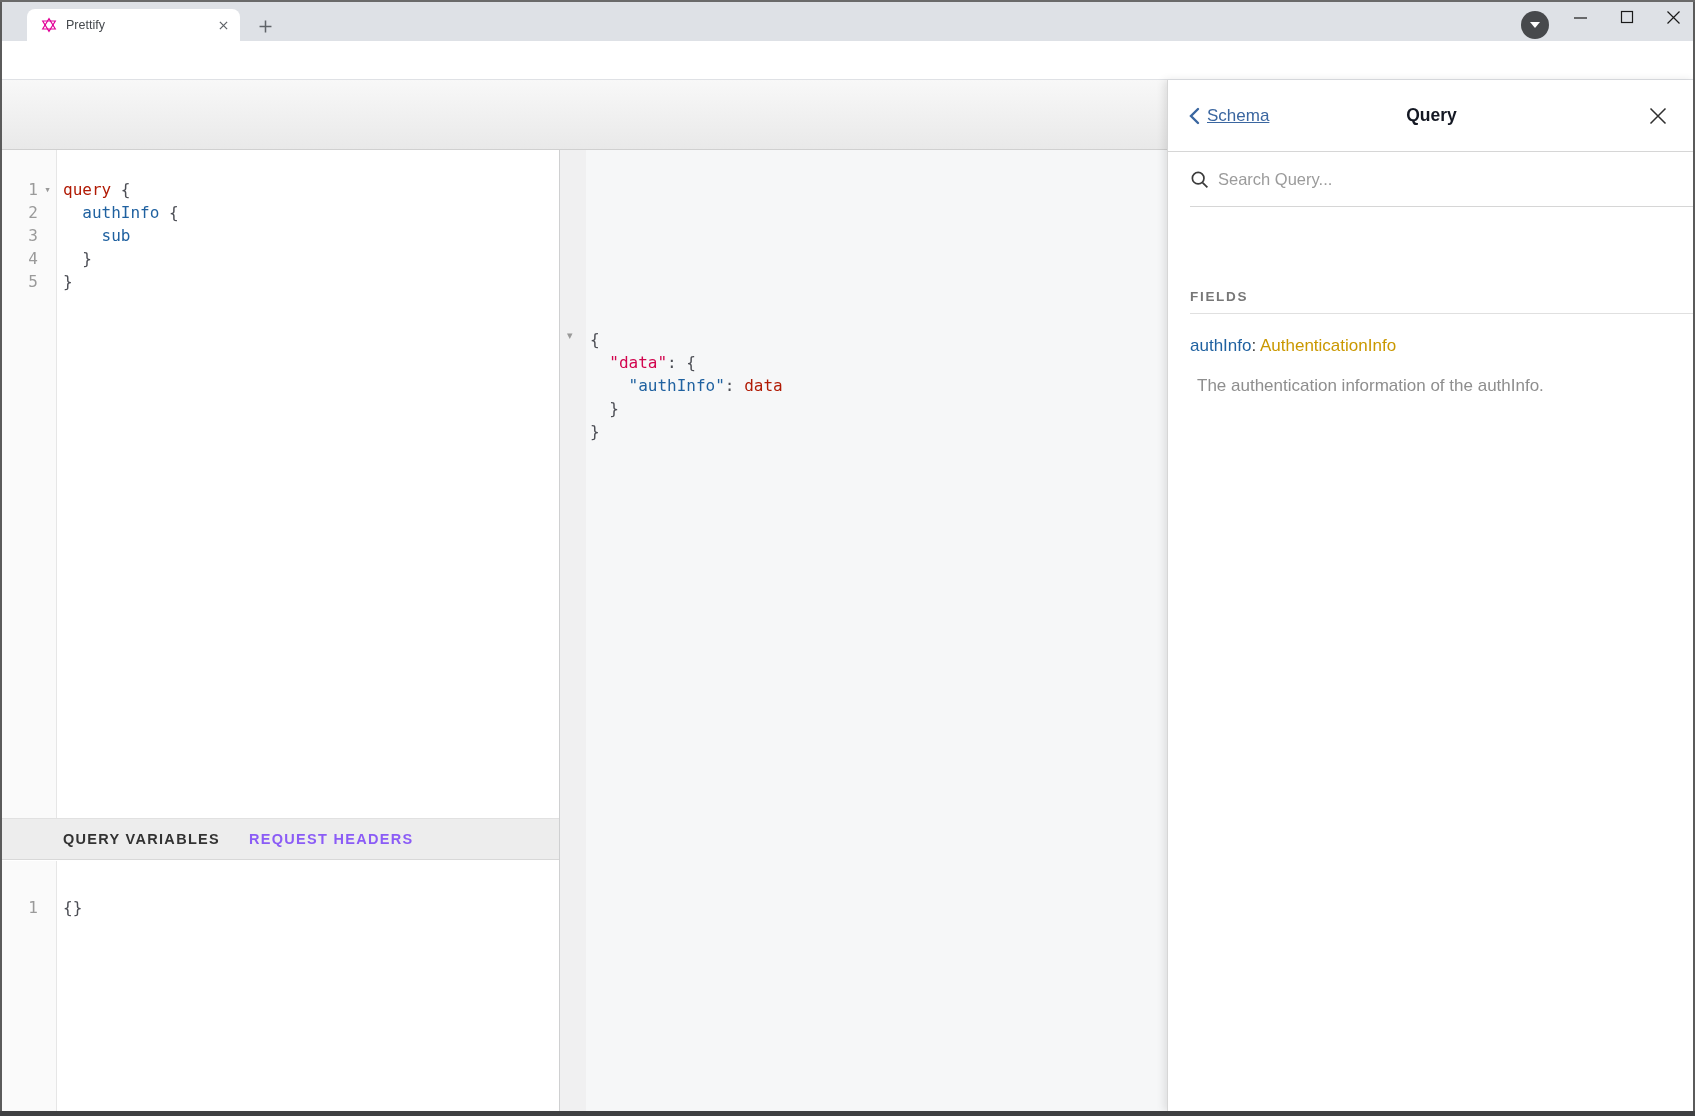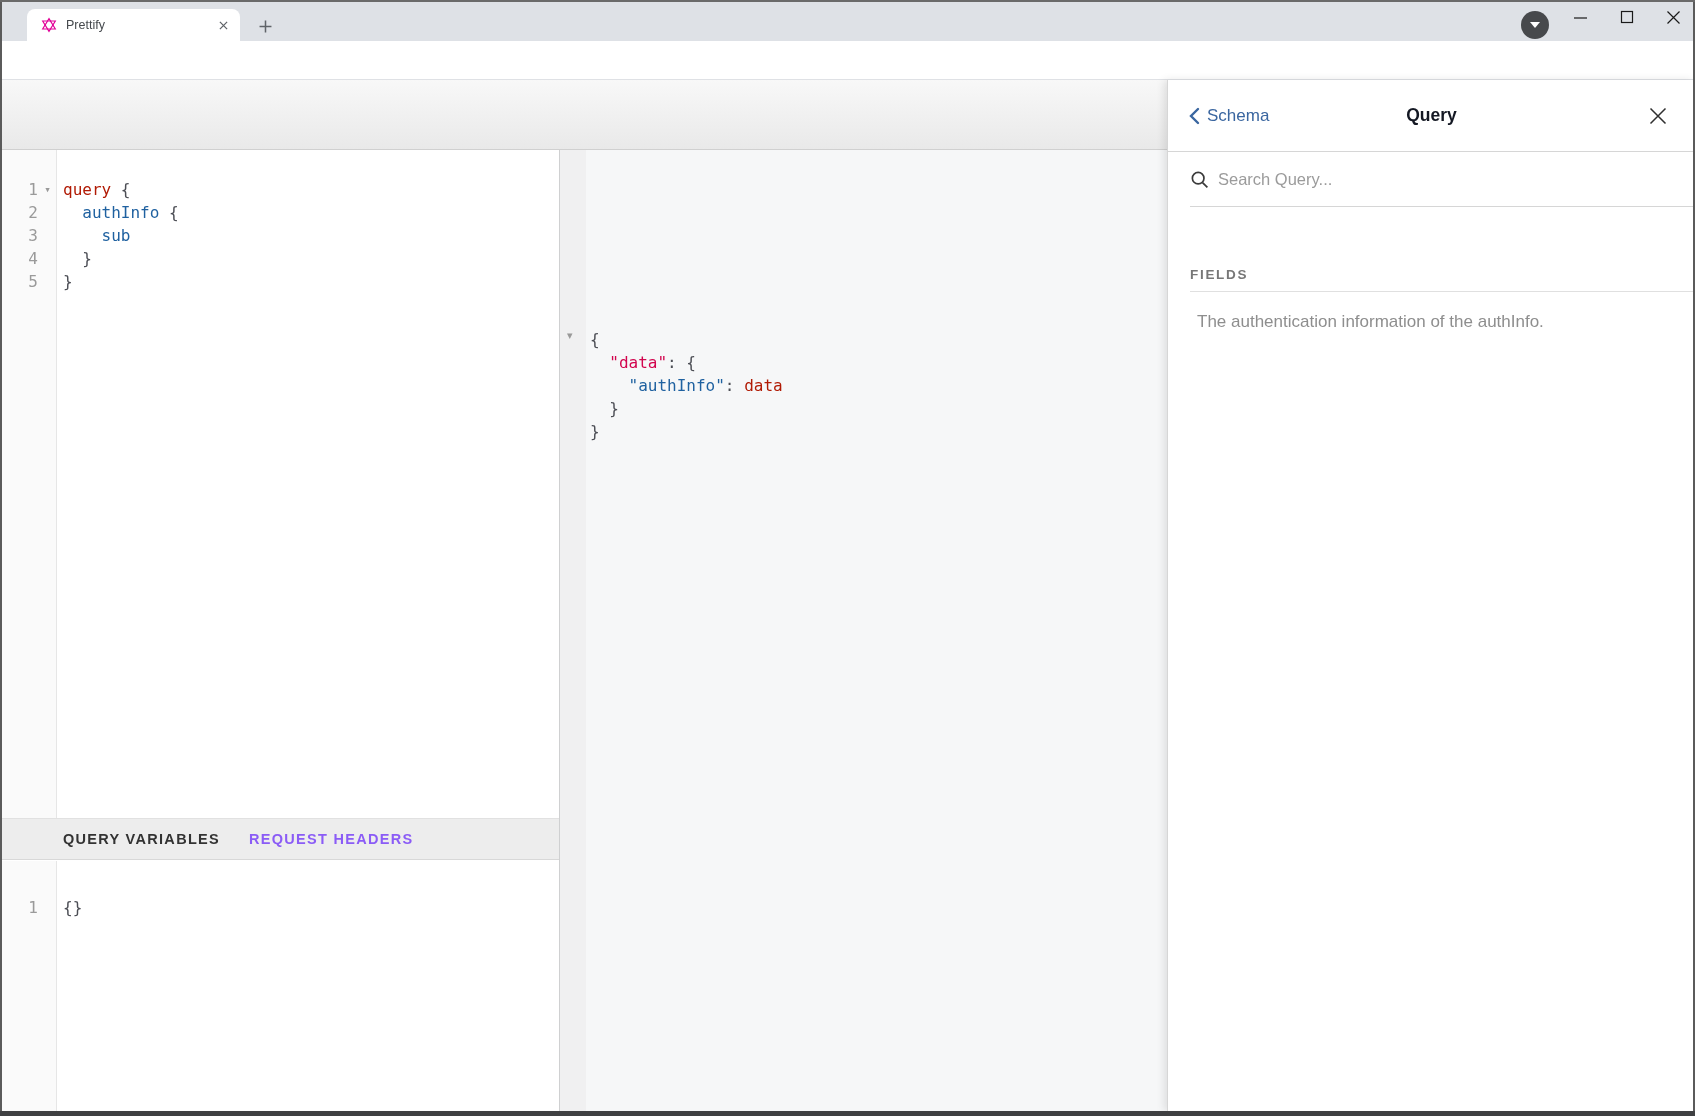--- a/index.html
+++ b/index.html
@@ -95,7 +95,7 @@
   #doc-header { position:absolute; left:0; top:0; width:100%; height:72px; border-bottom:1px solid #d6d6d6;
                 display:flex; align-items:center; }
   #doc-back { display:flex; align-items:center; margin-left:20px; cursor:pointer; z-index:2;}
-  #doc-back span { font-size:17px; color:#3A66A0; margin-left:7px; }
+  #doc-back span { font-size:17px; color:#3A66A0; margin-left:7px;text-decoration:underline; }
   #doc-title { position:absolute; left:0; width:100%; text-align:center; font-size:17.5px; font-weight:bold; color:#141823; }
   #doc-close { position:absolute; right:27px; top:26px; width:20px; height:20px; cursor:pointer; }
   #doc-search-row { position:absolute; left:22px; right:0; top:72px; height:55px; border-bottom:1px solid #d6d6d6;

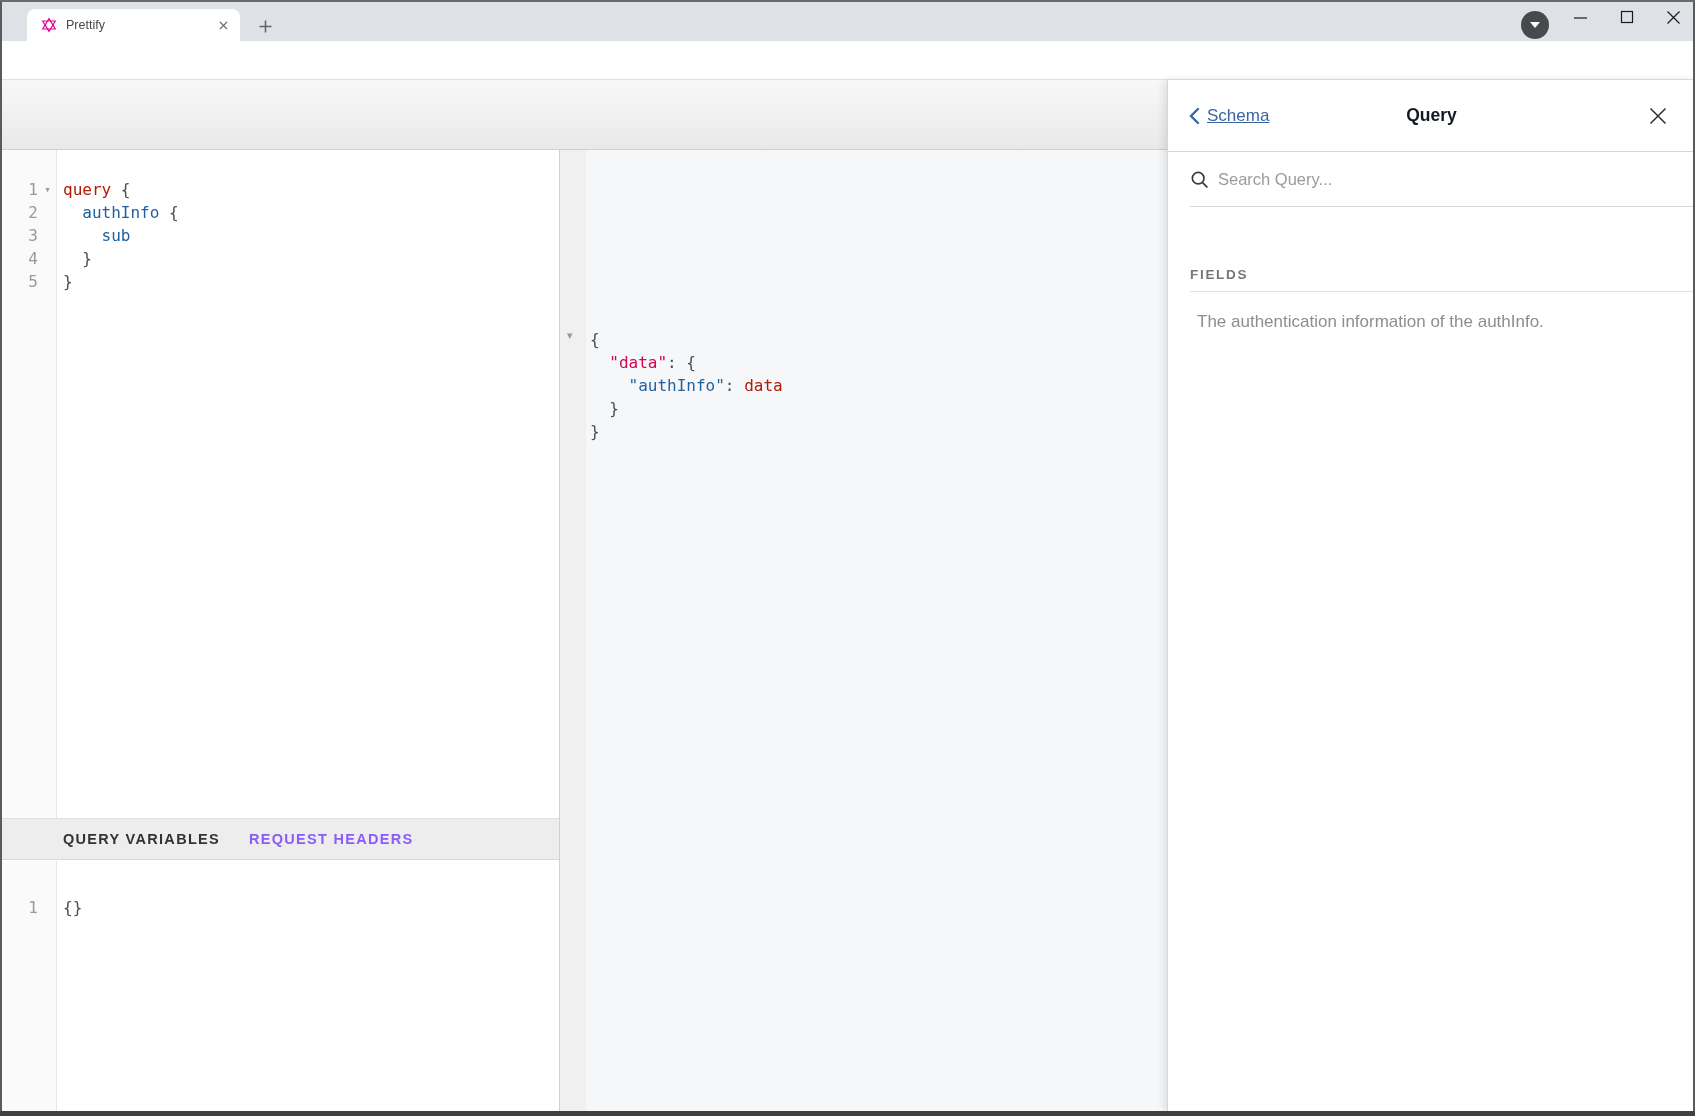--- a/index.html
+++ b/index.html
@@ -105,7 +105,7 @@
   #doc-search-input::placeholder { color:#9b9b9b; }
   #doc-body { position:absolute; left:22px; right:0; top:127px; }
   #doc-nodesc { margin-top:17px; font-size:17px; color:#333; }
-  #doc-fields-label { margin-top:60px; font-size:13.5px; font-weight:bold; color:#777; letter-spacing:1.7px; }
+  #doc-fields-label { margin-top:82px; font-size:13.5px; font-weight:bold; color:#777; letter-spacing:1.7px; }
   #doc-fields-sep { margin-top:9px; border-bottom:1px solid #e0e0e0; }
   #doc-field-line { margin-top:22px; font-size:17px; }
   #doc-field-name { color:#1F61A0; cursor:pointer; }

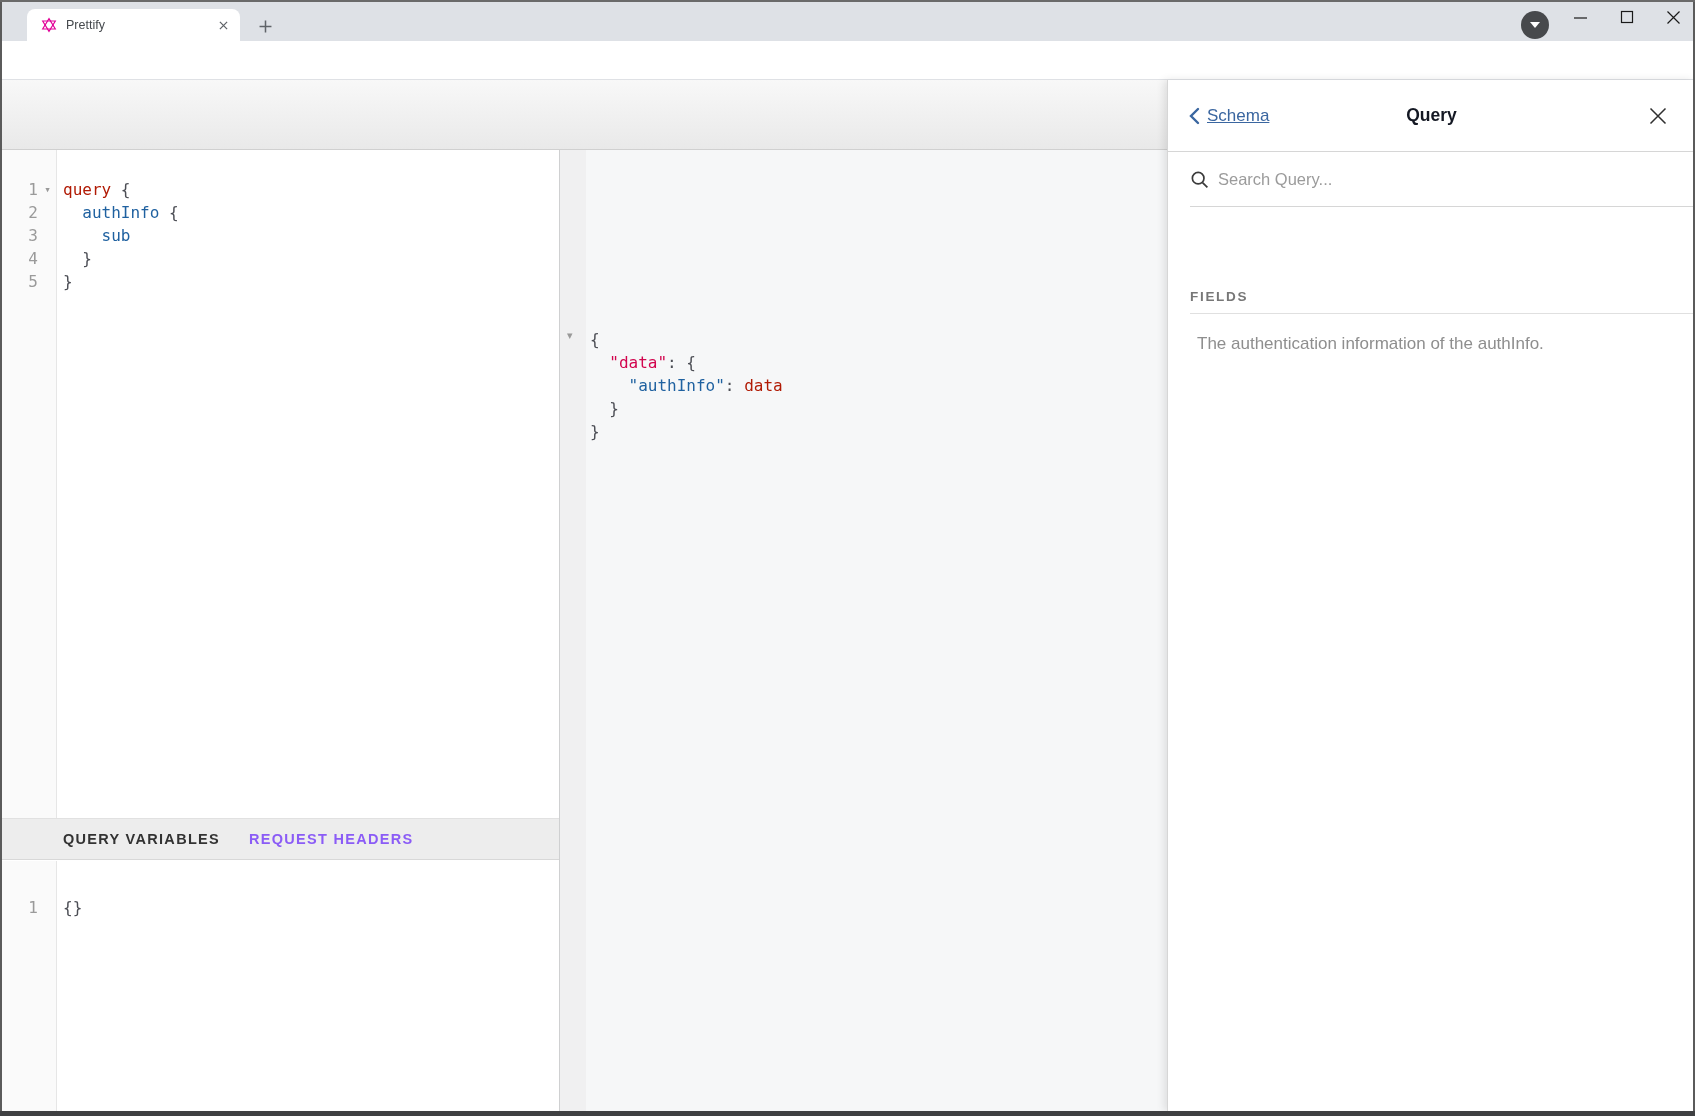--- a/index.html
+++ b/index.html
@@ -351,6 +351,10 @@
   <div id="doc-body">
     <div id="doc-fields-label">FIELDS</div>
     <div id="doc-fields-sep"></div>
+    <div id="doc-field-line">
+      <span id="doc-field-name">authInfo</span><span id="doc-field-colon">:</span>
+      <span id="doc-field-type">AuthenticationInfo</span>
+    </div>
     <div id="doc-field-desc">The authentication information of the authInfo.</div>
   </div>
 </div>

